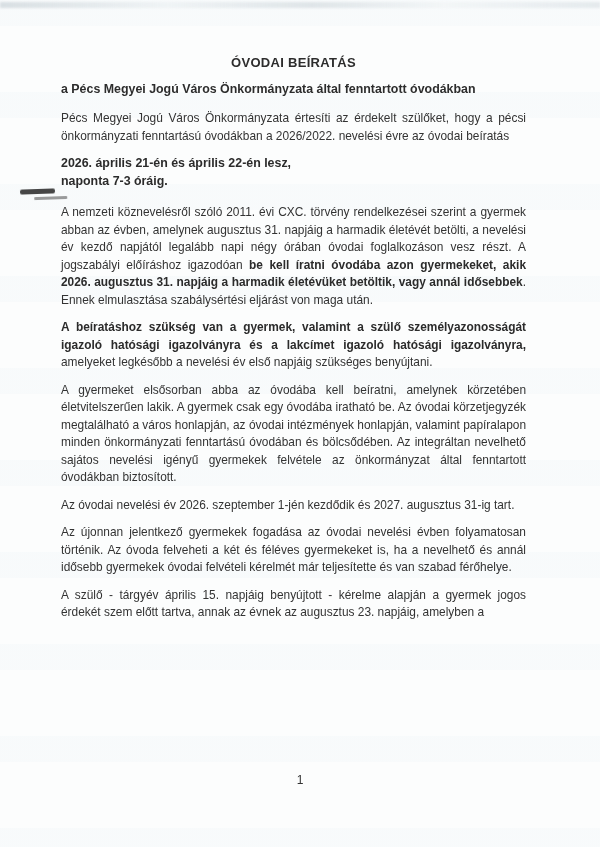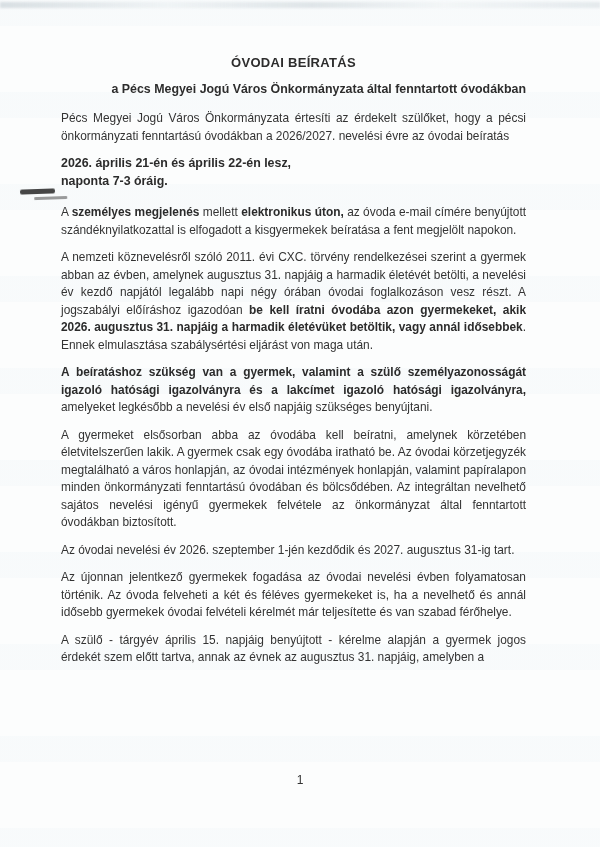--- a/index.html
+++ b/index.html
@@ -49,7 +49,7 @@
   .doc-subtitle {
     margin: 0 0 14px 0;
     font-size: 12.4px; font-weight: bold;
-    text-align: right; color: #2d2d2d;
+    text-align: left; color: #2d2d2d;
   }
   .block {
     margin: 0 0 10px 0;

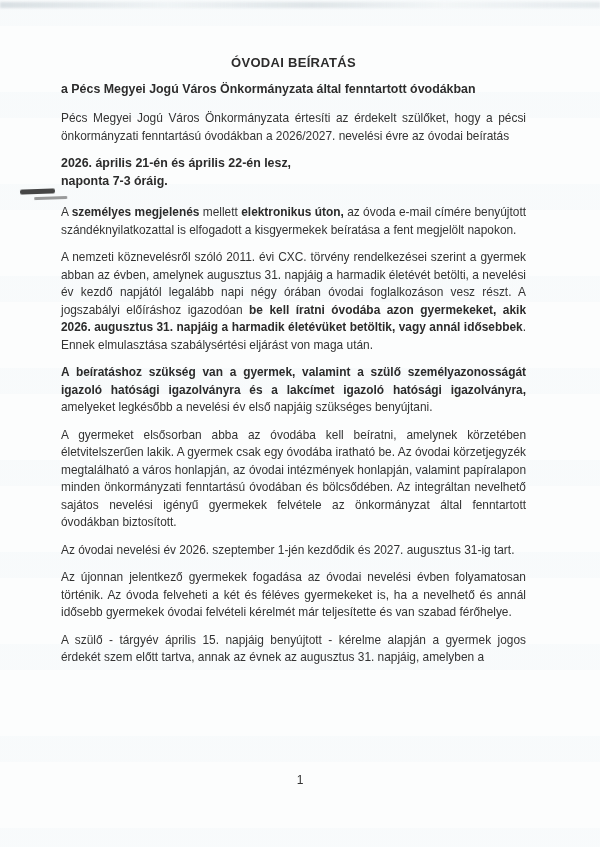--- a/index.html
+++ b/index.html
@@ -80,7 +80,7 @@
     <h1 class="doc-title">ÓVODAI BEÍRATÁS</h1>
     <h2 class="doc-subtitle">a Pécs Megyei Jogú Város Önkormányzata által fenntartott óvodákban</h2>
     <div>
-        <p class="block body"><span>Pécs Megyei Jogú Város Önkormányzata értesíti az érdekelt szülőket, hogy a pécsi önkormányzati fenntartású óvodákban a 2026/2027. nevelési évre az óvodai beíratás</span></p>
+        <p class="block body"><span>Pécs Megyei Jogú Város Önkormányzata értesíti az érdekelt szülőket, hogy a pécsi önkormányzati fenntartású óvodákban a 2026/2022. nevelési évre az óvodai beíratás</span></p>
         <p class="block center"><b>2026. április 21-én és április 22-én lesz,</b><br><b>naponta 7-3 óráig.</b></p>
         <p class="block body"><span>A </span><b>személyes megjelenés</b><span> mellett </span><b>elektronikus úton,</b><span> az óvoda e-mail címére benyújtott szándéknyilatkozattal is elfogadott a kisgyermekek beíratása a fent megjelölt napokon.</span></p>
         <p class="block body"><span>A nemzeti köznevelésről szóló 2011. évi CXC. törvény rendelkezései szerint a gyermek abban az évben, amelynek augusztus 31. napjáig a harmadik életévét betölti, a nevelési év kezdő napjától legalább napi négy órában óvodai foglalkozáson vesz részt. A jogszabályi előíráshoz igazodóan </span><b>be kell íratni óvodába azon gyermekeket, akik 2026. augusztus 31. napjáig a harmadik életévüket betöltik, vagy annál idősebbek</b><span>. Ennek elmulasztása szabálysértési eljárást von maga után.</span></p>

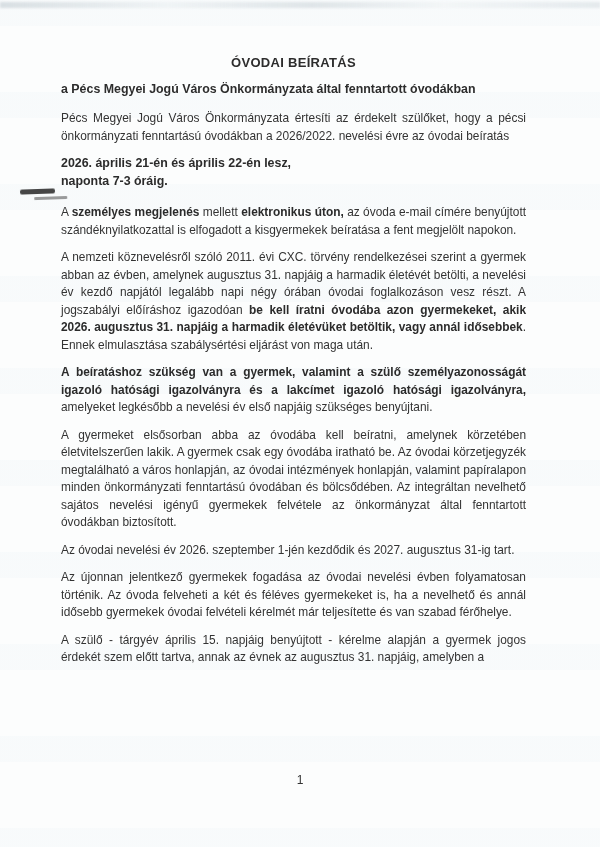--- a/index.html
+++ b/index.html
@@ -82,7 +82,6 @@
     <div>
         <p class="block body"><span>Pécs Megyei Jogú Város Önkormányzata értesíti az érdekelt szülőket, hogy a pécsi önkormányzati fenntartású óvodákban a 2026/2022. nevelési évre az óvodai beíratás</span></p>
         <p class="block center"><b>2026. április 21-én és április 22-én lesz,</b><br><b>naponta 7-3 óráig.</b></p>
-        <p class="block body"><span>A </span><b>személyes megjelenés</b><span> mellett </span><b>elektronikus úton,</b><span> az óvoda e-mail címére benyújtott szándéknyilatkozattal is elfogadott a kisgyermekek beíratása a fent megjelölt napokon.</span></p>
         <p class="block body"><span>A nemzeti köznevelésről szóló 2011. évi CXC. törvény rendelkezései szerint a gyermek abban az évben, amelynek augusztus 31. napjáig a harmadik életévét betölti, a nevelési év kezdő napjától legalább napi négy órában óvodai foglalkozáson vesz részt. A jogszabályi előíráshoz igazodóan </span><b>be kell íratni óvodába azon gyermekeket, akik 2026. augusztus 31. napjáig a harmadik életévüket betöltik, vagy annál idősebbek</b><span>. Ennek elmulasztása szabálysértési eljárást von maga után.</span></p>
         <p class="block body"><b>A beíratáshoz szükség van a gyermek, valamint a szülő személyazonosságát igazoló hatósági igazolványra és a lakcímet igazoló hatósági igazolványra,</b><span> amelyeket legkésőbb a nevelési év első napjáig szükséges benyújtani.</span></p>
         <p class="block body"><span>A gyermeket elsősorban abba az óvodába kell beíratni, amelynek körzetében életvitelszerűen lakik. A gyermek csak egy óvodába iratható be. Az óvodai körzetjegyzék megtalálható a város honlapján, az óvodai intézmények honlapján, valamint papíralapon minden önkormányzati fenntartású óvodában és bölcsődében. Az integráltan nevelhető sajátos nevelési igényű gyermekek felvétele az önkormányzat által fenntartott óvodákban biztosított.</span></p>

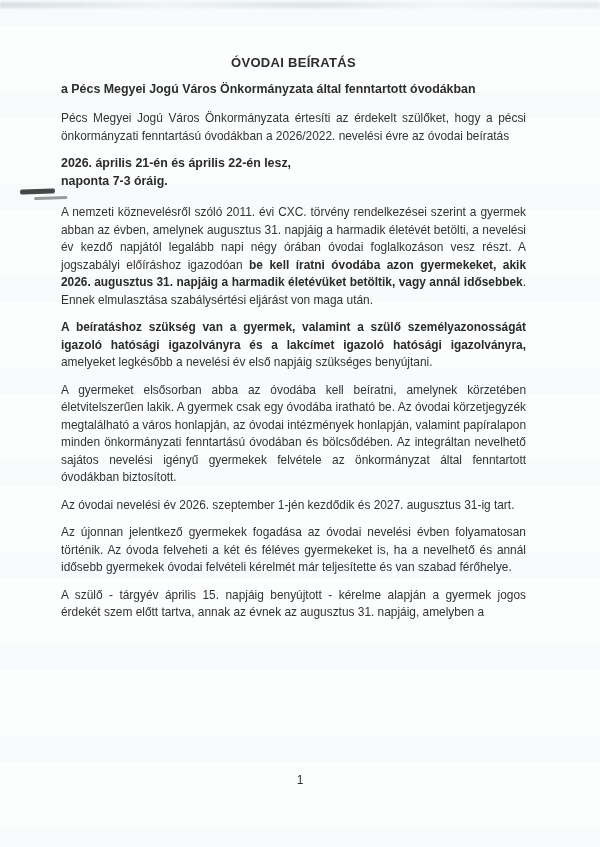--- a/index.html
+++ b/index.html
@@ -87,7 +87,7 @@
         <p class="block body"><span>A gyermeket elsősorban abba az óvodába kell beíratni, amelynek körzetében életvitelszerűen lakik. A gyermek csak egy óvodába iratható be. Az óvodai körzetjegyzék megtalálható a város honlapján, az óvodai intézmények honlapján, valamint papíralapon minden önkormányzati fenntartású óvodában és bölcsődében. Az integráltan nevelhető sajátos nevelési igényű gyermekek felvétele az önkormányzat által fenntartott óvodákban biztosított.</span></p>
         <p class="block body"><span>Az óvodai nevelési év 2026. szeptember 1-jén kezdődik és 2027. augusztus 31-ig tart.</span></p>
         <p class="block body"><span>Az újonnan jelentkező gyermekek fogadása az óvodai nevelési évben folyamatosan történik. Az óvoda felveheti a két és féléves gyermekeket is, ha a nevelhető és annál idősebb gyermekek óvodai felvételi kérelmét már teljesítette és van szabad férőhelye.</span></p>
-        <p class="block body"><span>A szülő - tárgyév április 15. napjáig benyújtott - kérelme alapján a gyermek jogos érdekét szem előtt tartva, annak az évnek az augusztus 31. napjáig, amelyben a</span></p>
+        <p class="block body"><span>A szülő - tárgyév április 15. napjáig benyújtott - kérelme alapján a gyermek jogos érdekét szem előtt tartva, annak az évnek az augusztus 23. napjáig, amelyben a</span></p>
       </div>
   </div>
 

